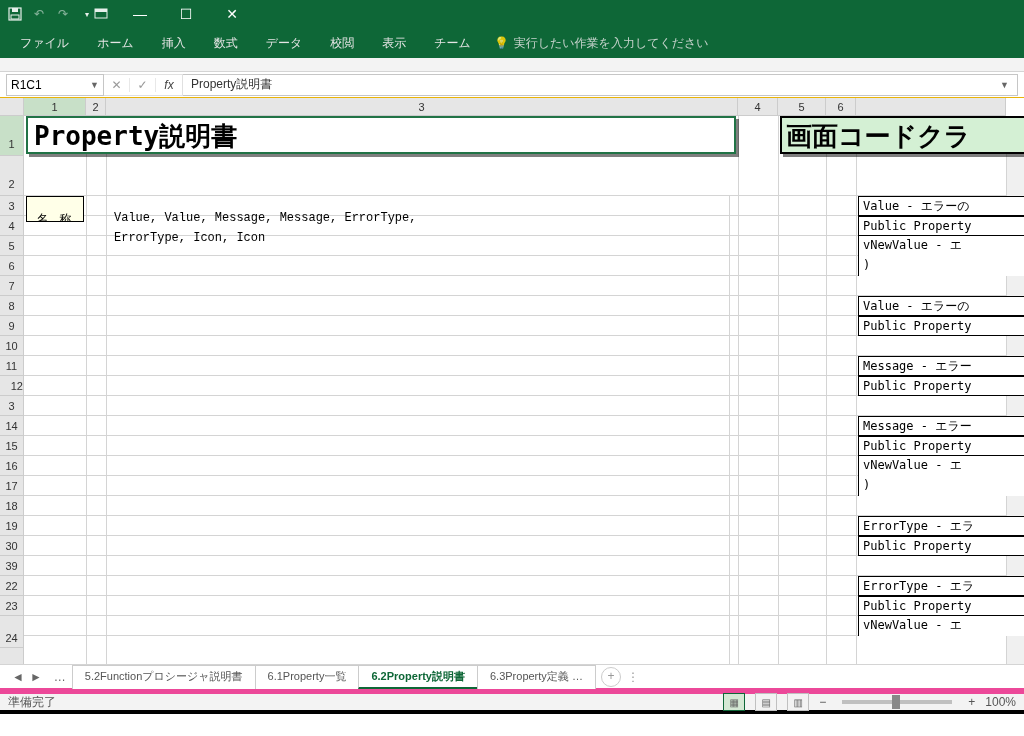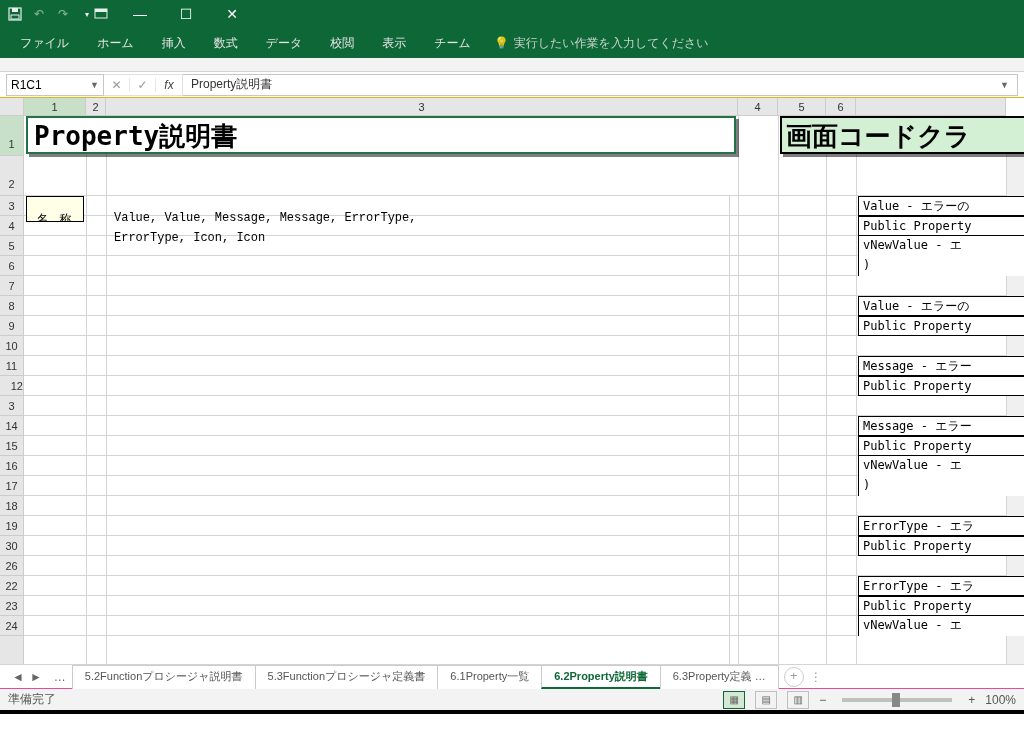--- a/index.html
+++ b/index.html
@@ -153,7 +153,7 @@
       <div class="rh" style="height: 20px; line-height: 20px;">18</div>
       <div class="rh" style="height: 20px; line-height: 20px;">19</div>
       <div class="rh" style="height: 20px; line-height: 20px;">30</div>
-      <div class="rh" style="height: 20px; line-height: 20px;">26</div>
+      <div class="rh" style="height: 20px; line-height: 20px;">39</div>
       <div class="rh" style="height: 20px; line-height: 20px;">22</div>
       <div class="rh" style="height: 20px; line-height: 20px;">23</div>
       <div class="rh" style="height: 20px; line-height: 20px;">24</div>

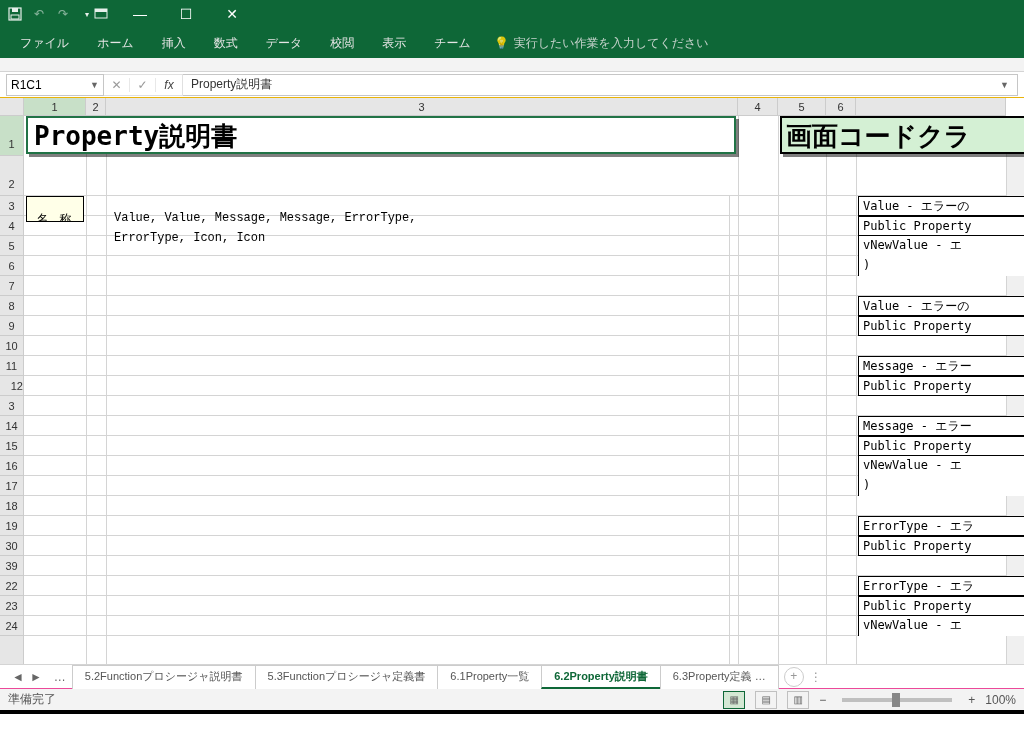--- a/index.html
+++ b/index.html
@@ -156,7 +156,7 @@
       <div class="rh" style="height: 20px; line-height: 20px;">39</div>
       <div class="rh" style="height: 20px; line-height: 20px;">22</div>
       <div class="rh" style="height: 20px; line-height: 20px;">23</div>
-      <div class="rh" style="height: 20px; line-height: 20px;">24</div>
+      <div class="rh" style="height: 20px; line-height: 20px; margin-top: 12px;">24</div>
     </div>
   <div class="scroll-v"></div>
   <div class="cells" id="cells">

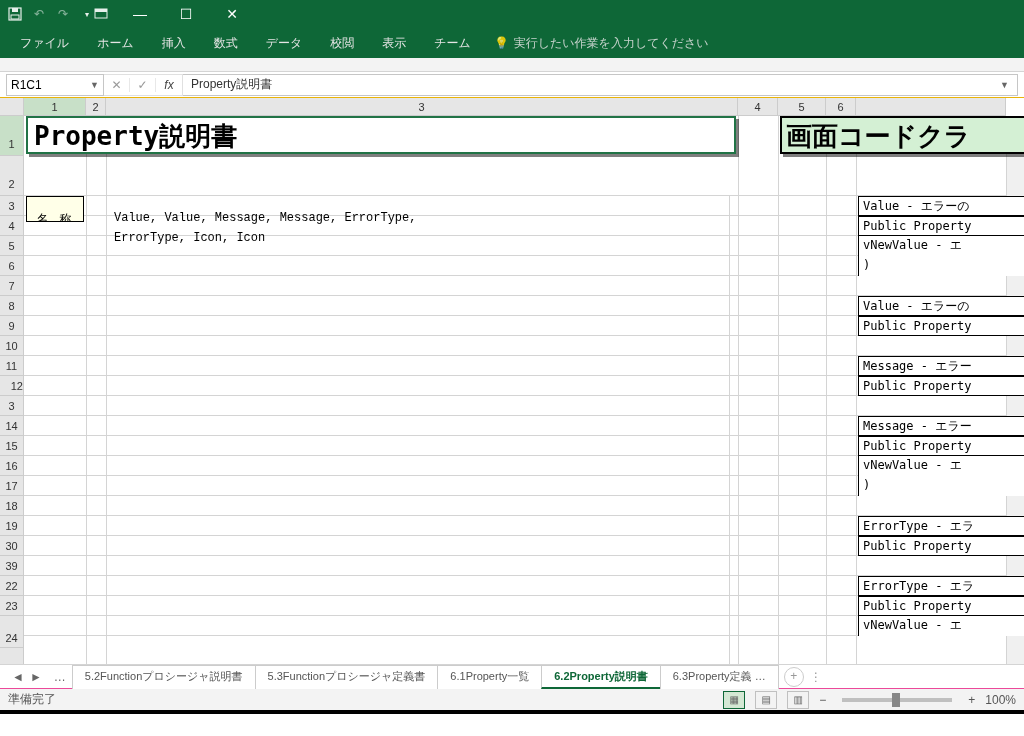--- a/index.html
+++ b/index.html
@@ -231,7 +231,6 @@
   <div class="sb-dots">…</div>
   <div id="sheettabs" style="display:flex">
       <div class="stab">5.2Functionプロシージャ説明書</div>
-      <div class="stab">5.3Functionプロシージャ定義書</div>
       <div class="stab">6.1Property一覧</div>
       <div class="stab active">6.2Property説明書</div>
       <div class="stab">6.3Property定義 …</div>

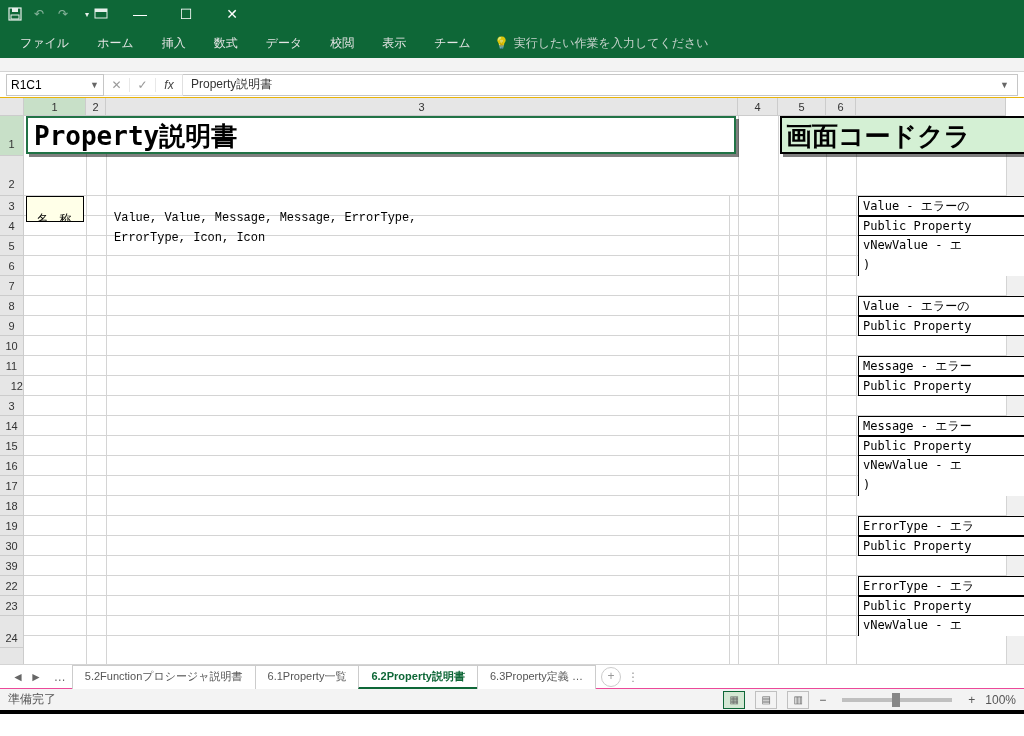--- a/index.html
+++ b/index.html
@@ -50,7 +50,7 @@
 .stab{padding:3px 12px;border:1px solid #ccc;border-bottom:none;background:#fff;margin-right:-1px;font-size:11px;color:#555;cursor:pointer}
 .stab.active{background:#fff;border-bottom:2px solid #0e6737;color:#0e6737;font-weight:bold}
 .sb-add{width:20px;height:20px;border:1px solid #ccc;border-radius:10px;text-align:center;line-height:17px;color:#999;margin-left:6px}
-.status-bar{height:22px;background:#f3f3f3;border-top:1px solid #ec4899;display:flex;align-items:center;padding:0 8px;font-size:11px;color:#555}
+.status-bar{height:22px;background:#f3f3f3;border-top:6px solid #ec4899;display:flex;align-items:center;padding:0 8px;font-size:11px;color:#555}
 .sb-right{margin-left:auto;display:flex;align-items:center;gap:10px}
 .view-btn{width:22px;height:18px;border:1px solid #c0c0c0;display:flex;align-items:center;justify-content:center;font-size:10px;color:#666}
 .view-btn.active{background:#d4e8d4;border-color:#0e6737}

